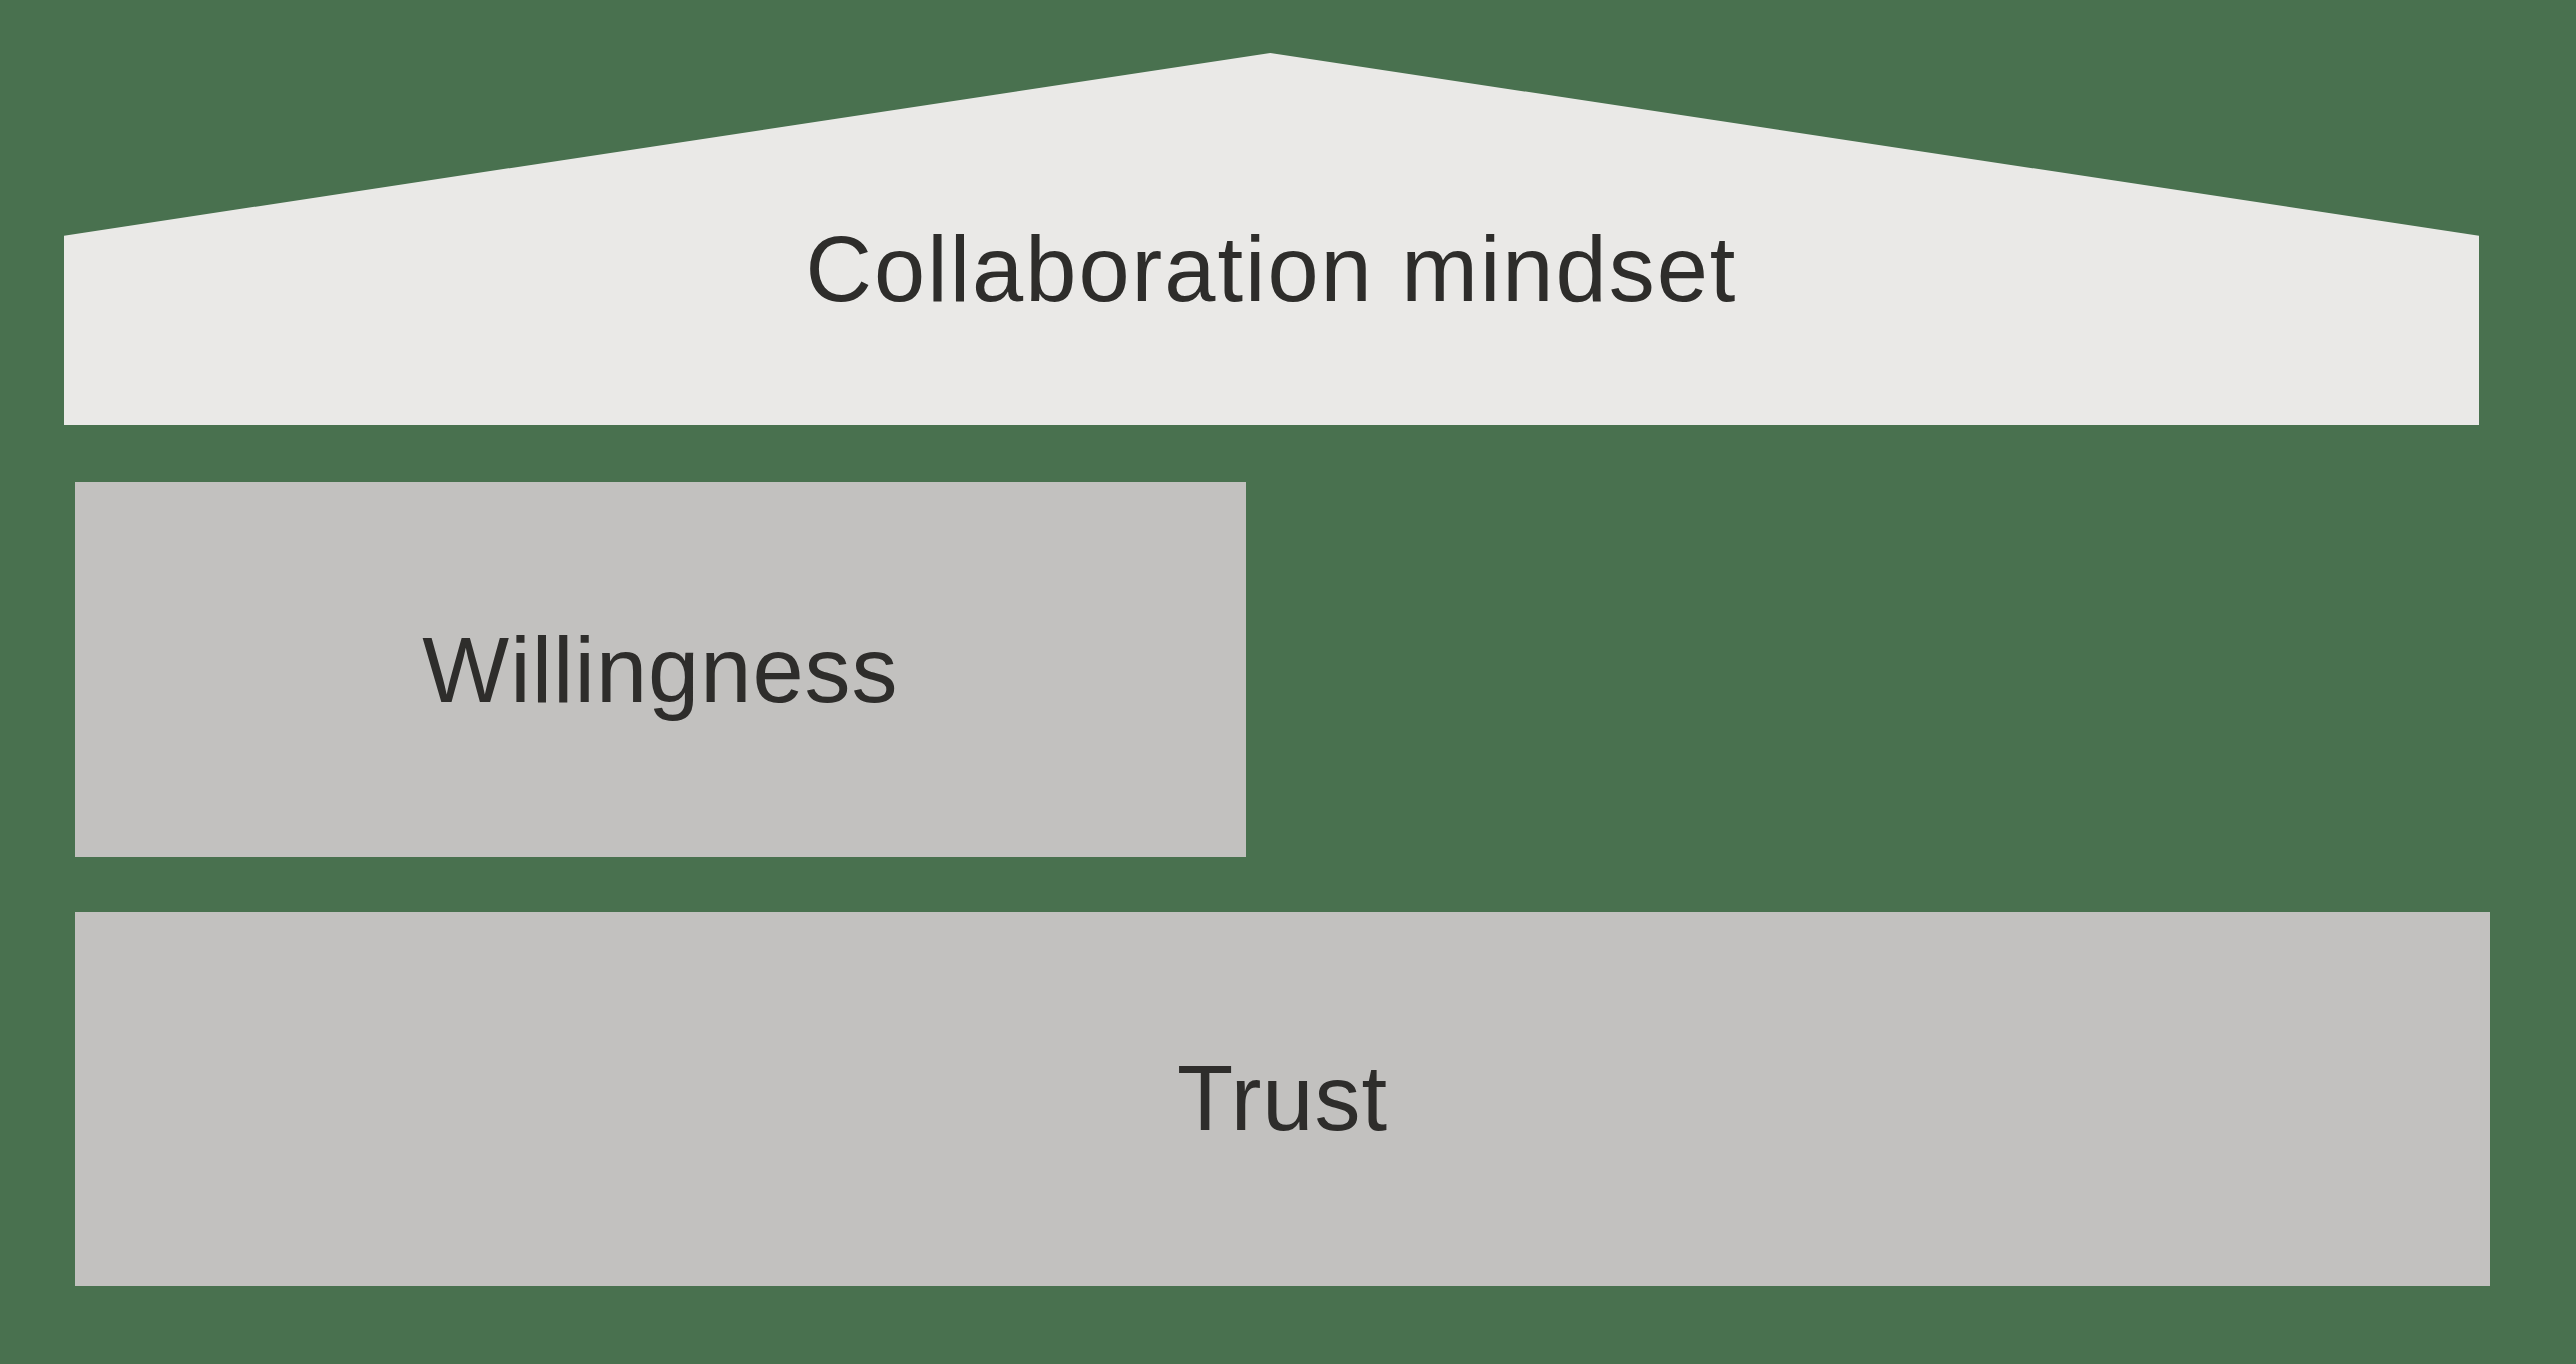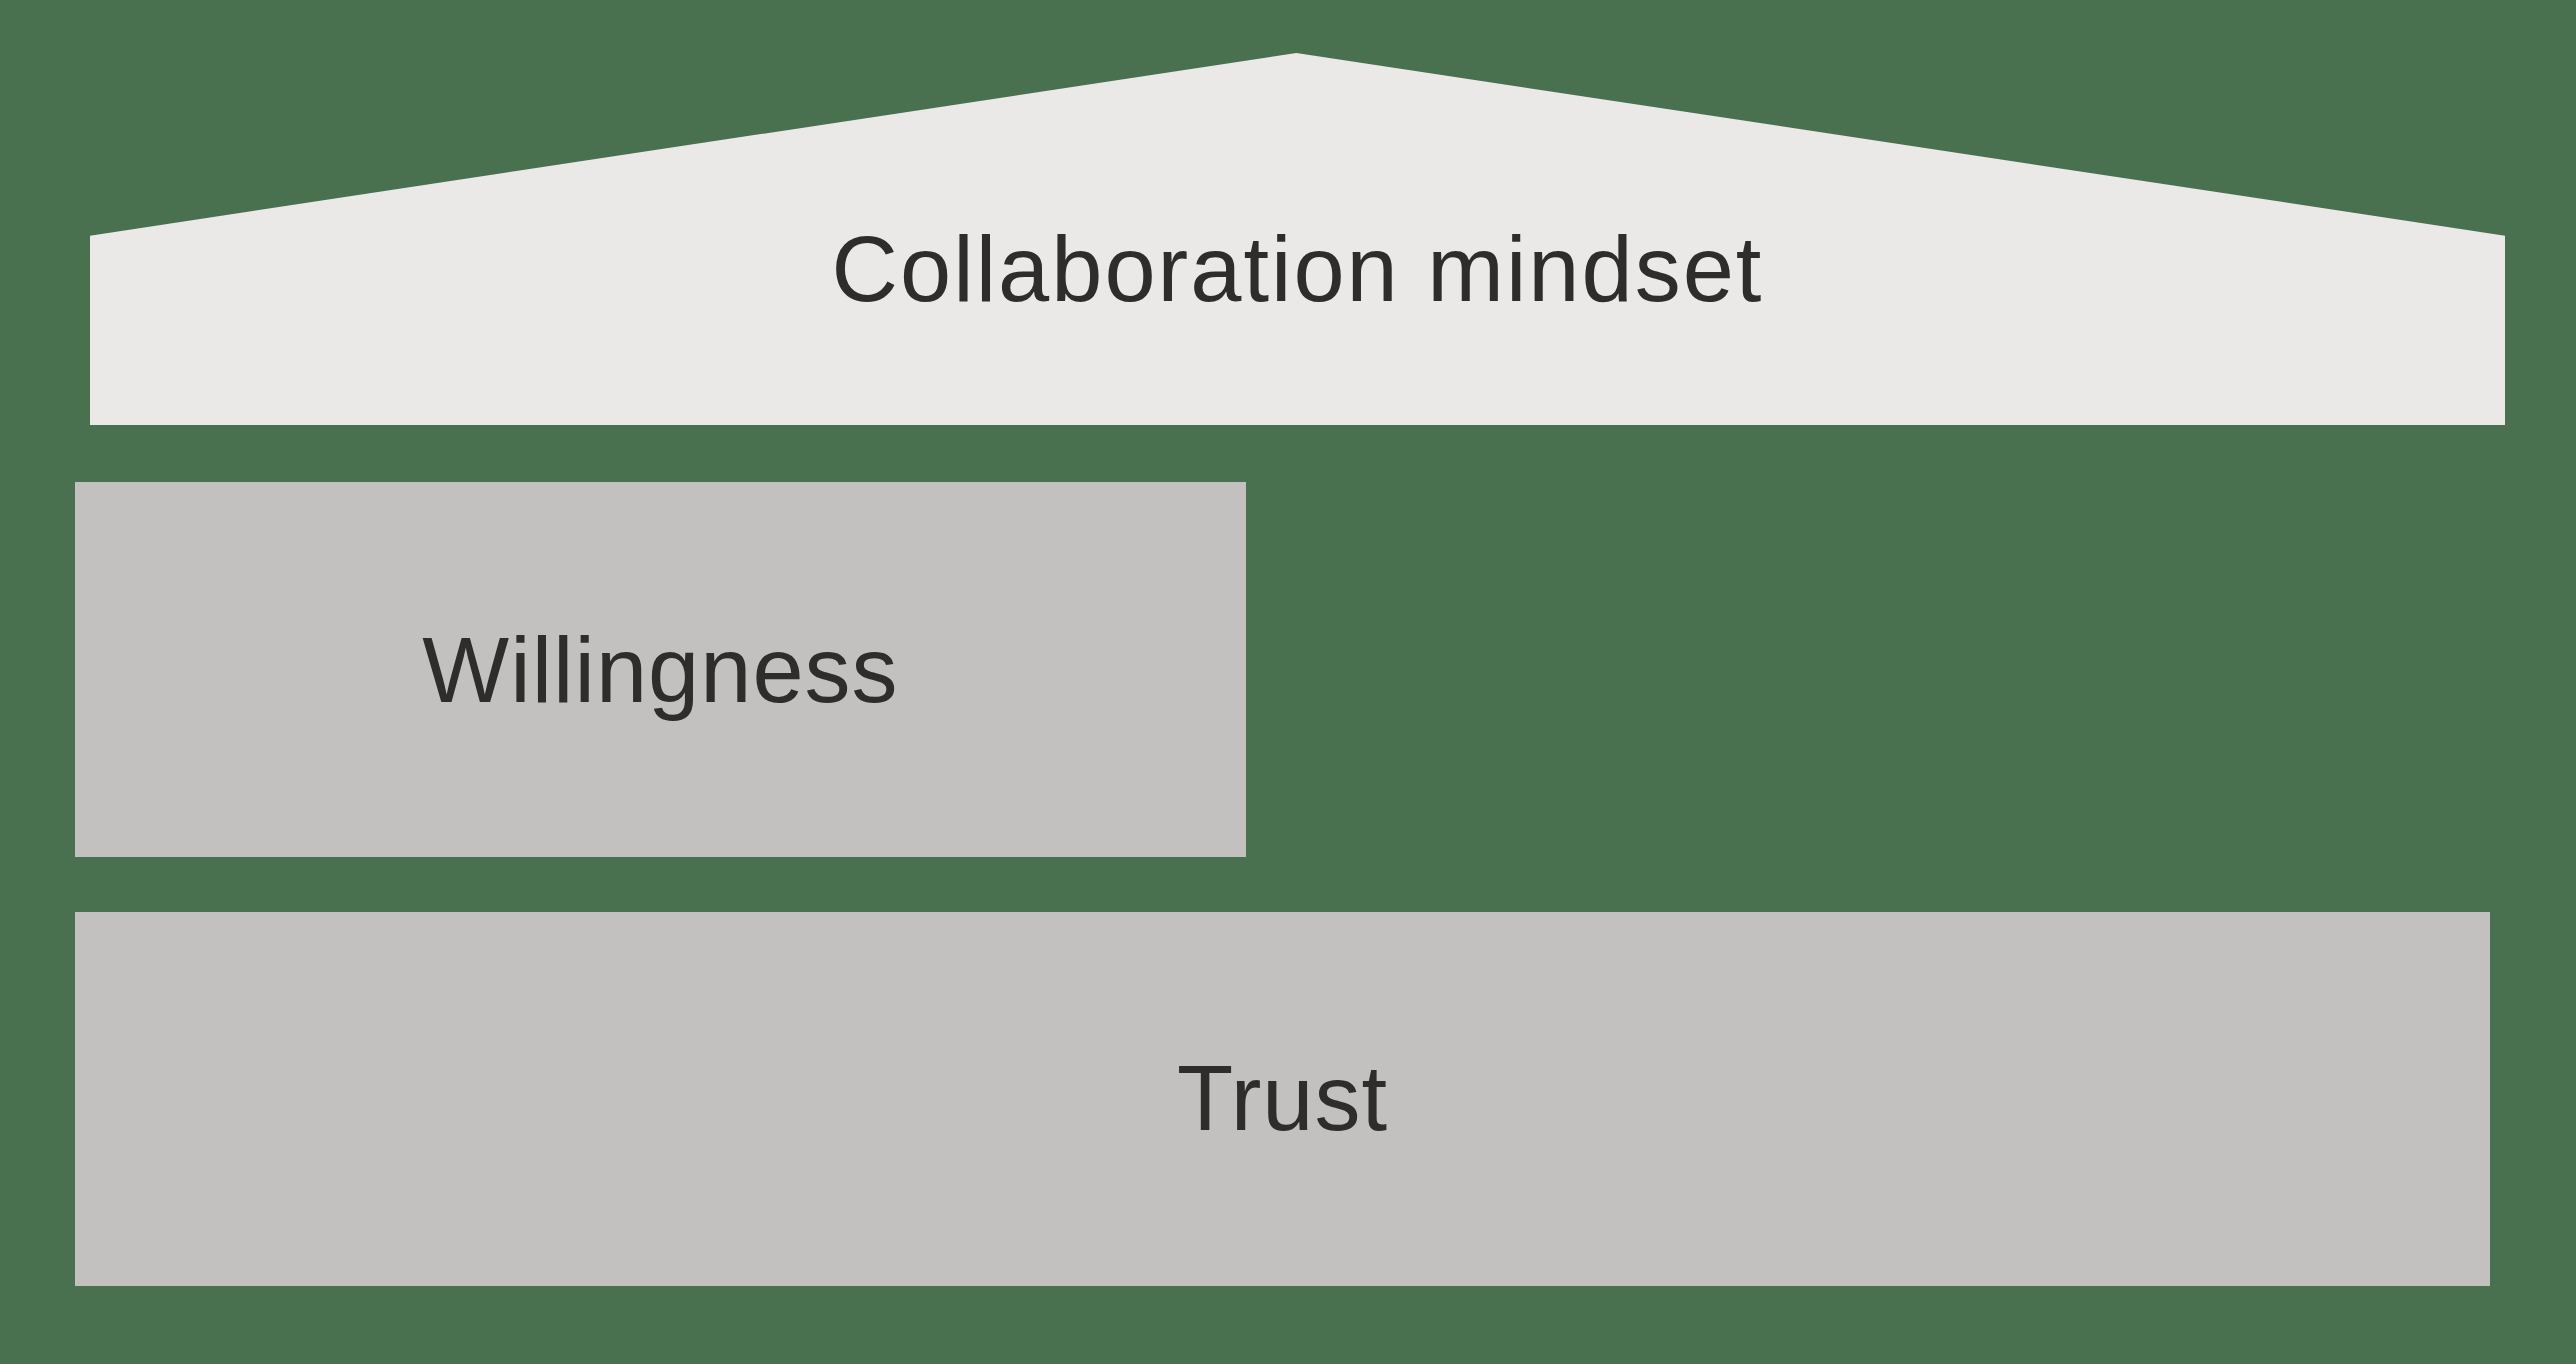--- a/index.html
+++ b/index.html
@@ -25,7 +25,7 @@
     box-sizing: border-box;
   }
   .roof {
-    left: 90px;
+    left: 64px;
     top: 53px;
     width: 2415px;
     height: 372px;

